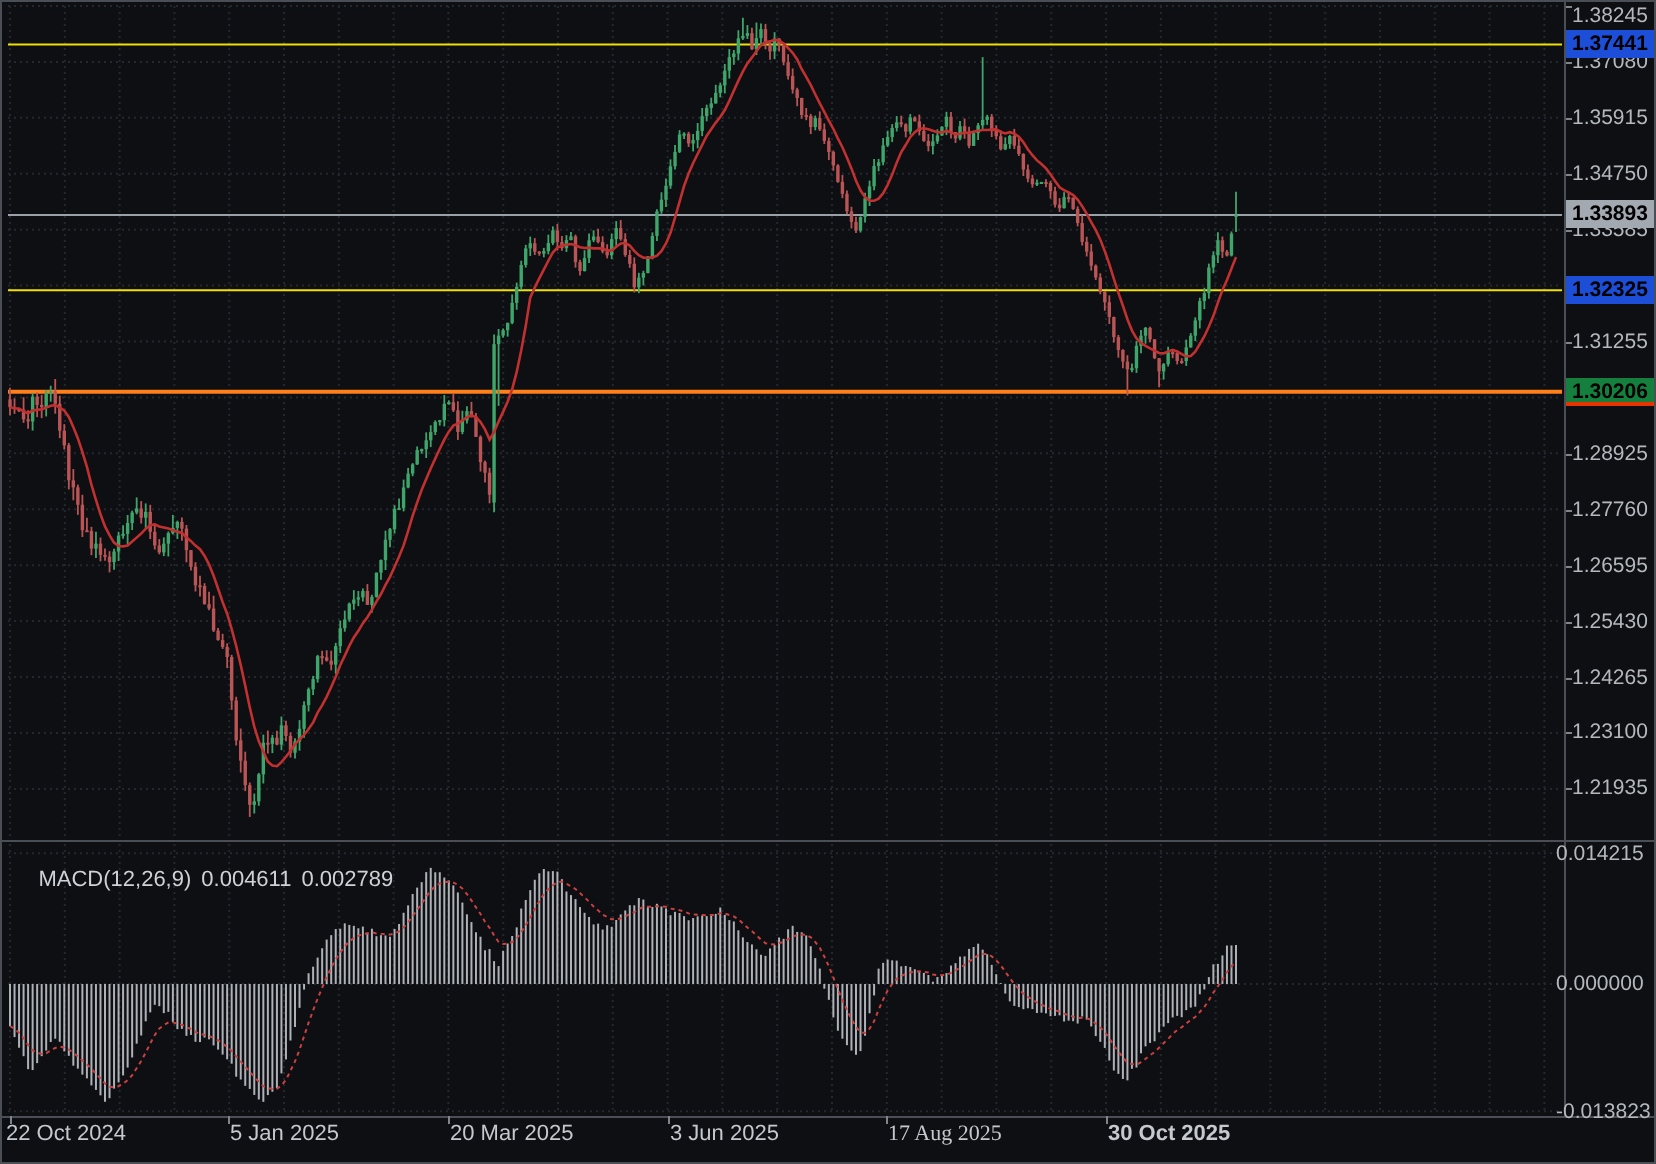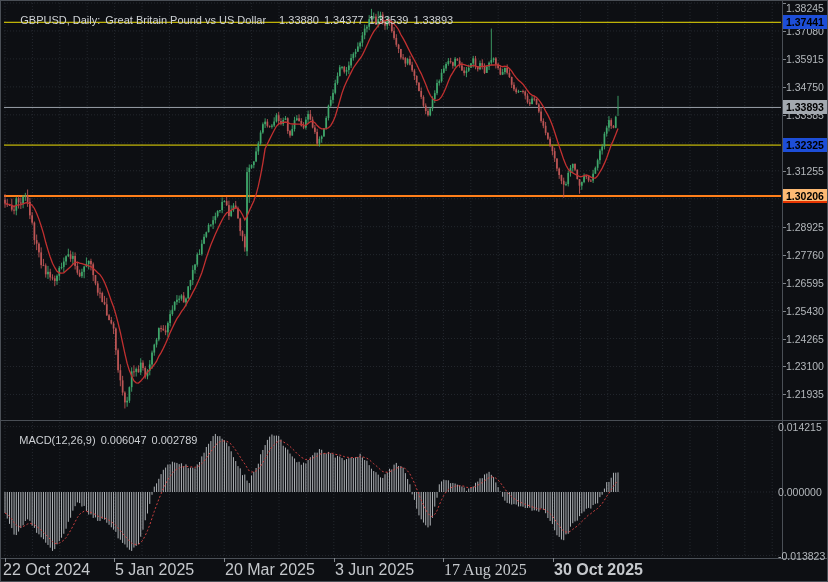--- a/index.html
+++ b/index.html
@@ -941,9 +941,6 @@
       <path d="M4.0,512.1 L6.3,513.3 L8.5,515.4 L10.8,518.0 L13.0,521.4 L15.3,524.2 L17.6,525.6 L19.8,525.9 L22.1,525.6 L24.4,524.3 L26.6,523.0 L28.9,522.3 L31.1,522.9 L33.4,523.7 L35.7,525.5 L37.9,527.2 L40.2,529.2 L42.5,531.2 L44.7,533.5 L47.0,535.8 L49.2,538.2 L51.5,540.8 L53.8,542.4 L56.0,542.6 L58.3,542.1 L60.5,540.9 L62.8,539.1 L65.1,536.6 L67.3,533.1 L69.6,529.5 L71.9,525.2 L74.1,520.8 L76.4,516.5 L78.6,513.3 L80.9,511.6 L83.2,510.2 L85.4,510.1 L87.7,510.9 L90.0,511.4 L92.2,512.6 L94.5,513.5 L96.7,514.9 L99.0,516.0 L101.3,516.4 L103.5,516.9 L105.8,518.0 L108.1,519.2 L110.3,520.8 L112.6,522.5 L114.8,524.4 L117.1,527.2 L119.4,529.8 L121.6,532.4 L123.9,534.9 L126.1,537.4 L128.4,539.9 L130.7,542.1 L132.9,543.1 L135.2,543.5 L137.5,543.4 L139.7,541.7 L142.0,538.9 L144.2,534.5 L146.5,529.7 L148.8,523.8 L151.0,517.2 L153.3,510.3 L155.6,504.1 L157.8,498.3 L160.1,492.8 L162.3,487.5 L164.6,482.9 L166.9,478.6 L169.1,475.3 L171.4,472.1 L173.6,469.7 L175.9,468.0 L178.2,466.9 L180.4,465.9 L182.7,465.8 L185.0,465.2 L187.2,465.7 L189.5,465.9 L191.7,466.0 L194.0,466.3 L196.3,465.7 L198.5,464.7 L200.8,462.6 L203.1,460.2 L205.3,457.1 L207.6,453.9 L209.8,450.9 L212.1,447.4 L214.4,444.2 L216.6,442.2 L218.9,440.7 L221.2,440.0 L223.4,439.9 L225.7,440.3 L227.9,441.4 L230.2,443.3 L232.5,446.1 L234.7,449.2 L237.0,452.7 L239.2,455.9 L241.5,459.9 L243.8,462.9 L246.0,466.6 L248.3,470.0 L250.6,471.0 L252.8,470.9 L255.1,470.0 L257.3,468.4 L259.6,465.1 L261.9,461.5 L264.1,457.7 L266.4,453.6 L268.7,449.6 L270.9,446.1 L273.2,443.6 L275.4,441.6 L277.7,440.1 L280.0,439.8 L282.2,440.9 L284.5,442.1 L286.7,443.5 L289.0,445.5 L291.3,447.7 L293.5,449.8 L295.8,452.3 L298.1,454.2 L300.3,456.3 L302.6,457.5 L304.8,458.6 L307.1,458.7 L309.4,458.1 L311.6,457.3 L313.9,456.0 L316.2,455.1 L318.4,453.5 L320.7,452.5 L322.9,452.4 L325.2,452.4 L327.5,452.1 L329.7,452.1 L332.0,452.4 L334.3,453.3 L336.5,453.7 L338.8,454.1 L341.0,454.7 L343.3,455.7 L345.6,456.2 L347.8,456.4 L350.1,456.5 L352.3,456.6 L354.6,456.5 L356.9,456.4 L359.1,455.6 L361.4,455.8 L363.7,456.5 L365.9,457.2 L368.2,458.7 L370.4,460.7 L372.7,462.8 L375.0,464.6 L377.2,466.6 L379.5,468.8 L381.8,470.6 L384.0,471.1 L386.3,471.2 L388.5,470.5 L390.8,470.0 L393.1,468.6 L395.3,467.1 L397.6,466.7 L399.8,466.3 L402.1,466.4 L404.4,467.7 L406.6,470.0 L408.9,472.9 L411.2,477.4 L413.4,482.1 L415.7,487.8 L417.9,493.6 L420.2,499.1 L422.5,504.0 L424.7,508.5 L427.0,512.4 L429.3,515.1 L431.5,515.5 L433.8,513.3 L436.0,509.7 L438.3,503.9 L440.6,498.7 L442.8,494.3 L445.1,491.0 L447.4,488.4 L449.6,487.0 L451.9,485.9 L454.1,485.2 L456.4,484.8 L458.7,484.7 L460.9,484.9 L463.2,485.2 L465.4,486.3 L467.7,486.5 L470.0,486.6 L472.2,486.4 L474.5,485.4 L476.8,484.3 L479.0,482.8 L481.3,481.5 L483.5,479.8 L485.8,478.2 L488.1,476.6 L490.3,476.0 L492.6,476.0 L494.9,477.2 L497.1,479.1 L499.4,481.7 L501.6,484.8 L503.9,488.0 L506.2,491.1 L508.4,493.6 L510.7,495.8 L512.9,497.4 L515.2,498.8 L517.5,500.3 L519.7,501.4 L522.0,502.3 L524.3,503.4 L526.5,504.2 L528.8,504.7 L531.0,505.8 L533.3,506.6 L535.6,507.3 L537.8,508.0 L540.1,507.9 L542.4,508.1 L544.6,509.0 L546.9,510.8 L549.1,512.8 L551.4,515.0 L553.7,518.2 L555.9,521.7 L558.2,524.8 L560.5,527.8 L562.7,530.3 L565.0,531.0 L567.2,531.4 L569.5,530.1 L571.8,528.4 L574.0,526.6 L576.3,525.1 L578.5,522.9 L580.8,520.6 L583.1,518.4 L585.3,516.0 L587.6,514.0 L589.9,512.6 L592.1,510.7 L594.4,509.0 L596.6,507.5 L598.9,505.0 L601.2,502.5 L603.4,499.2 L605.7,495.3 L608.0,492.1 L610.2,488.7 L612.5,485.0 L614.7,482.1 L617.0,479.7" fill="none" stroke="#cc4040" stroke-width="1" stroke-dasharray="2,2"></path>
     </svg>
 
-  <div class="titlebar">
-    <span>GBPUSD, Daily:</span><span class="desc">Great Britain Pound vs US Dollar</span><span>1.33880</span><span>1.34377</span><span>1.33539</span><span>1.33893</span>
-  </div>
 
   <div class="macd-title">
     <span>MACD(12,26,9)</span><span>0.006047</span><span>0.002789</span>

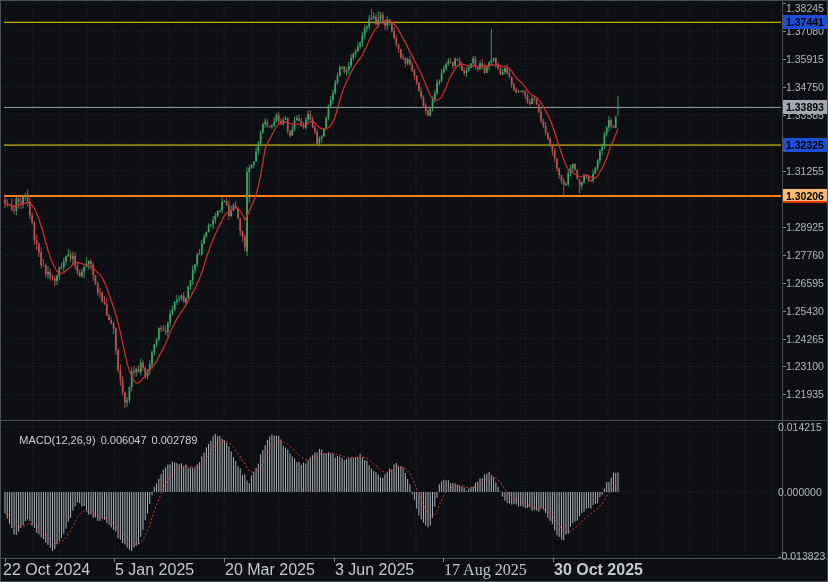--- a/index.html
+++ b/index.html
@@ -21,7 +21,7 @@
          color:#000;padding-left:3px;box-sizing:border-box;font-weight:bold;}
   .badge.yellow{background:#1d4ed8;}
   .badge.gray{background:#a3a9b0;}
-  .badge.orange-red{background:#fdba74;border-bottom:2px solid #e63400;}
+  .badge.orange-red{background:#15803d;border-bottom:2px solid #e63400;}
   .time-axis{position:absolute;left:0;top:557px;width:782px;height:24px;z-index:20;}
   .time-label{position:absolute;top:3px;font-size:16px;color:#c5c8cc;white-space:nowrap;}
   .time-tick{position:absolute;top:0;width:1px;height:4px;background:#80858b;}

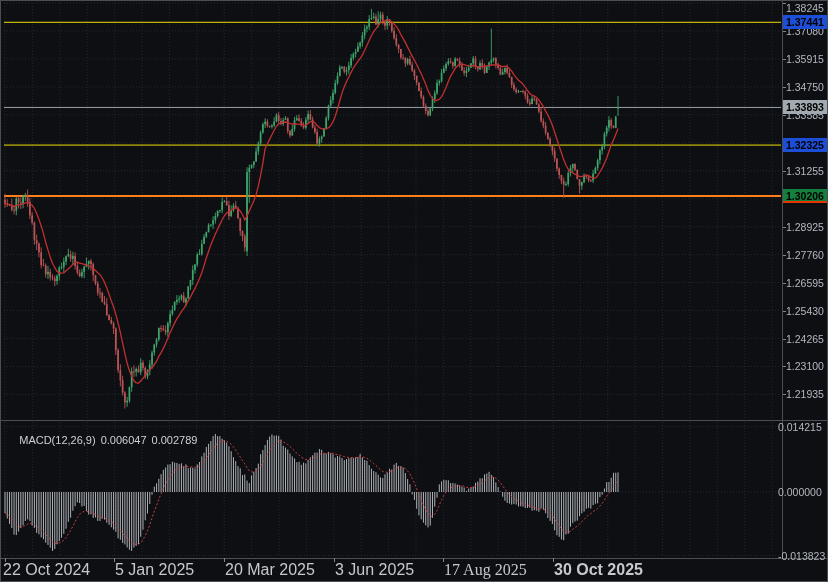--- a/index.html
+++ b/index.html
@@ -943,7 +943,7 @@
 
 
   <div class="macd-title">
-    <span>MACD(12,26,9)</span><span>0.006047</span><span>0.002789</span>
+    <span>MACD(12,26,9)</span><span>0.004611</span><span>0.002789</span>
   </div>
 
   <div class="scale-col" id="price-scale">

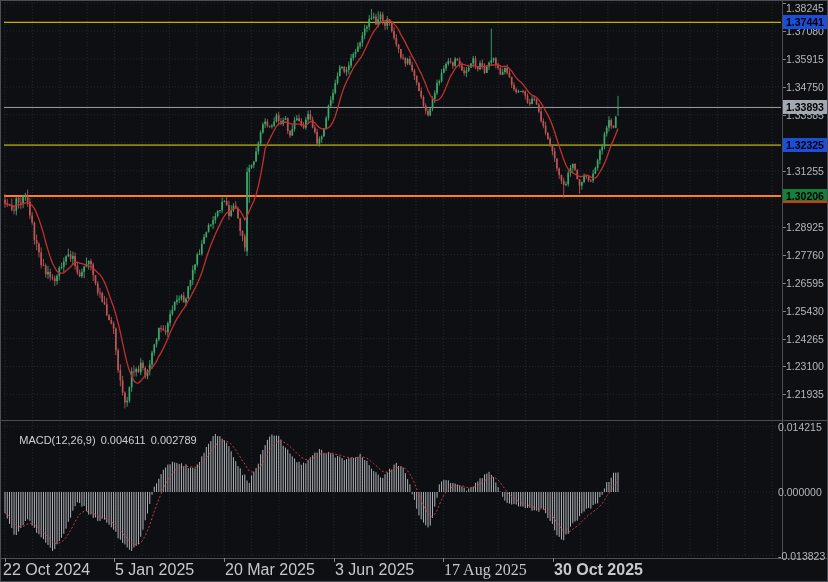--- a/index.html
+++ b/index.html
@@ -23,7 +23,7 @@
   .badge.gray{background:#a3a9b0;}
   .badge.orange-red{background:#15803d;border-bottom:2px solid #e63400;}
   .time-axis{position:absolute;left:0;top:557px;width:782px;height:24px;z-index:20;}
-  .time-label{position:absolute;top:3px;font-size:16px;color:#c5c8cc;white-space:nowrap;}
+  .time-label{position:absolute;top:3px;font-size:11px;color:#c5c8cc;white-space:nowrap;}
   .time-tick{position:absolute;top:0;width:1px;height:4px;background:#80858b;}
   .sep{position:absolute;background:#4a4f56;z-index:10;}
 </style>

